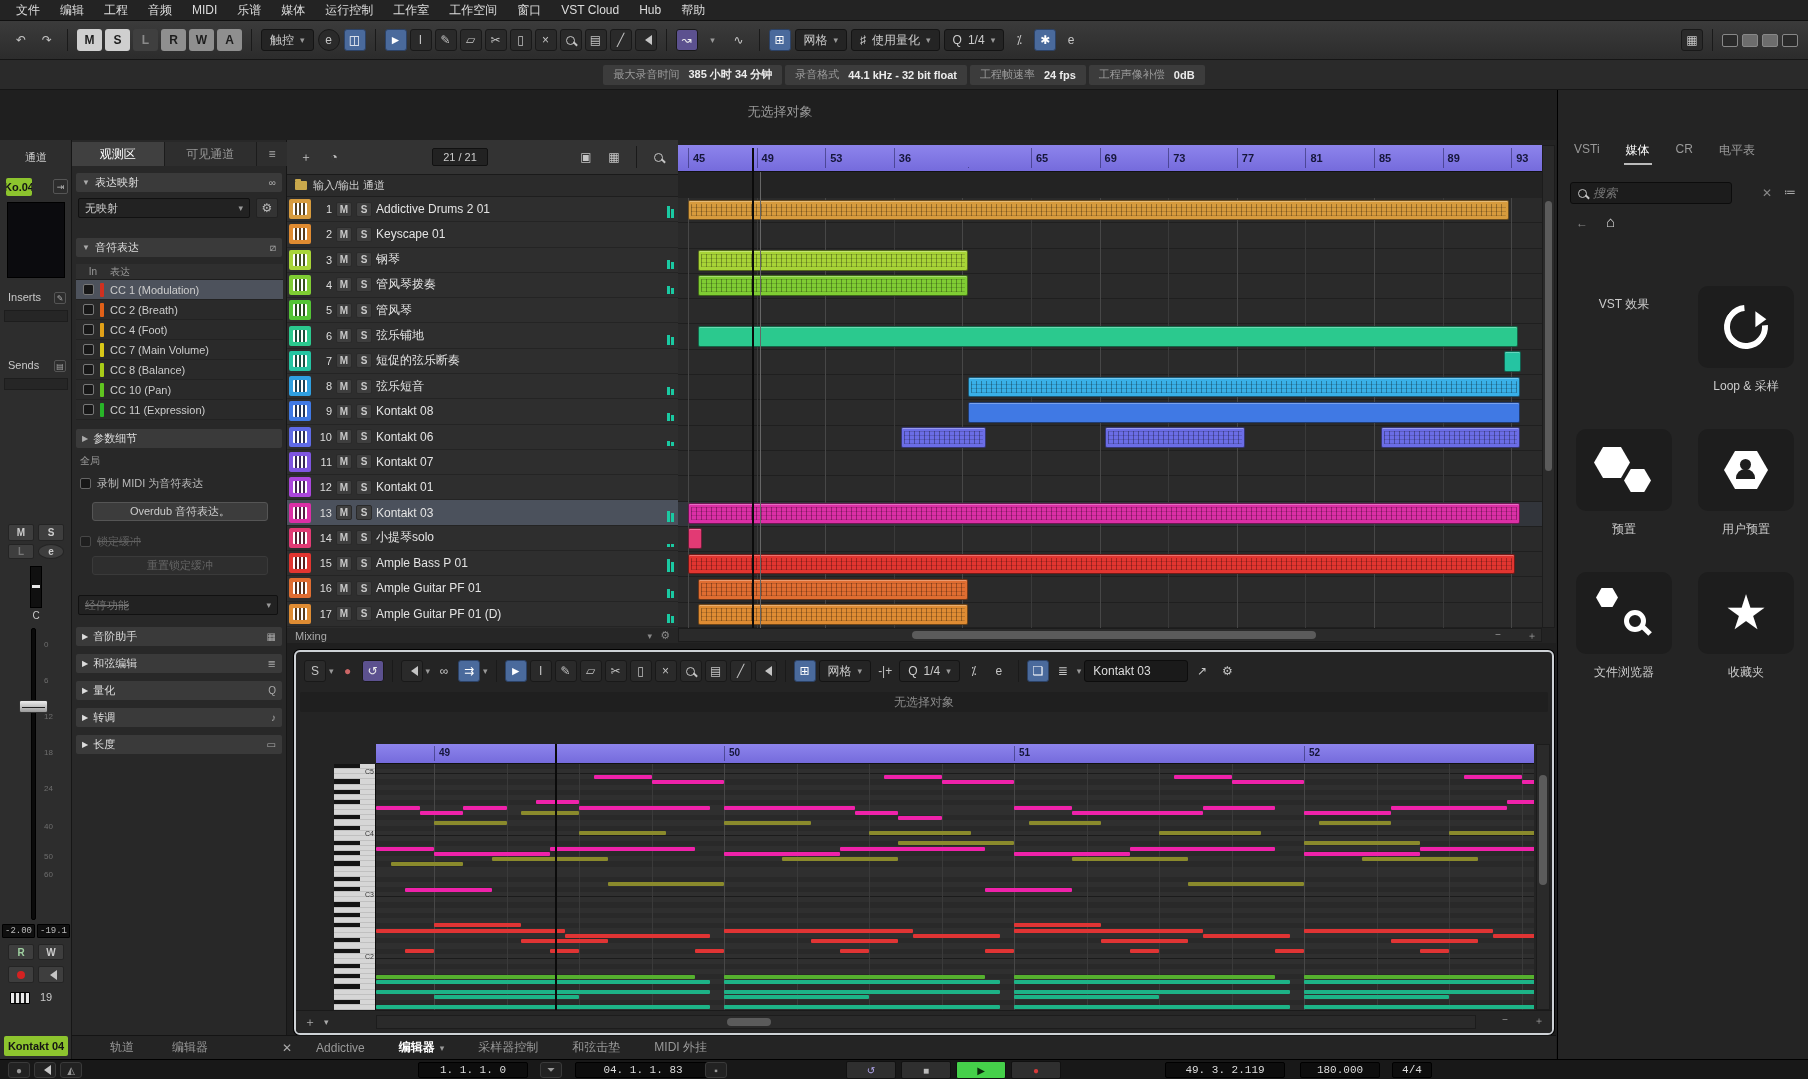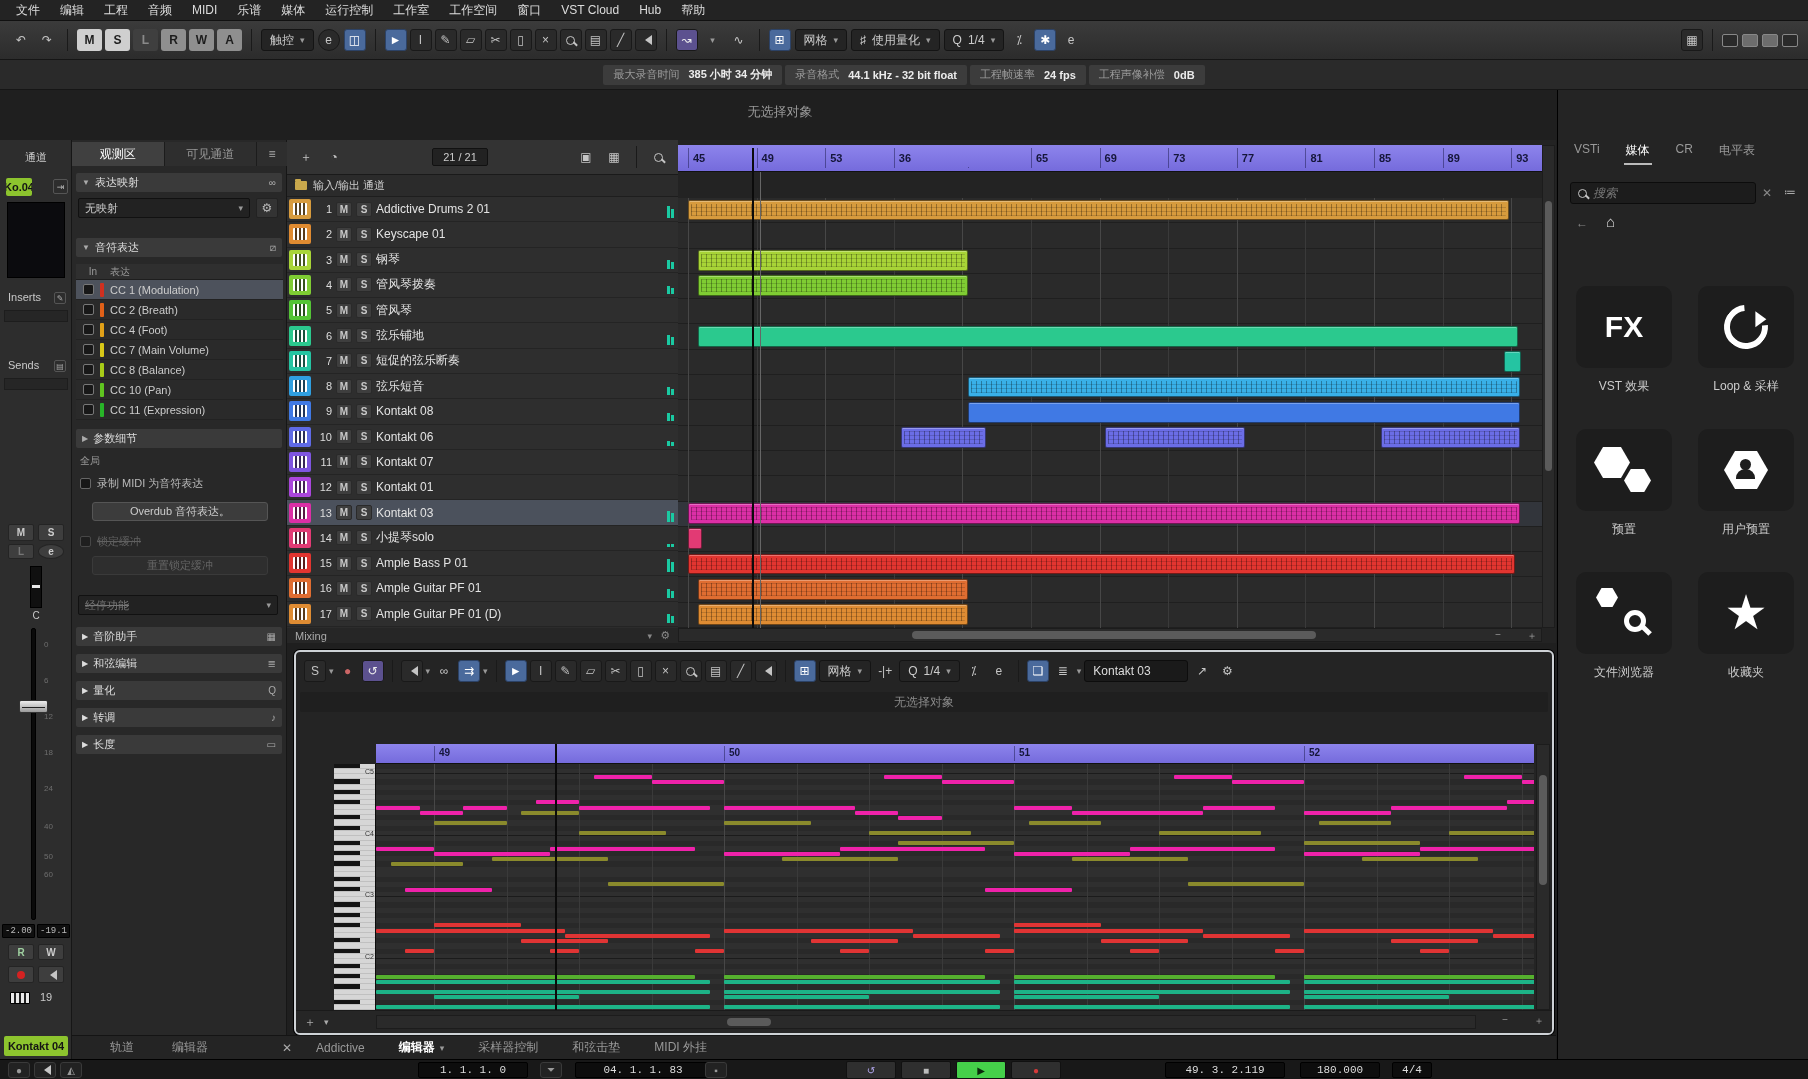--- a/index.html
+++ b/index.html
@@ -113,7 +113,7 @@
 #rack{position:absolute;left:1557px;top:90px;width:251px;height:969px;background:#242424;border-left:1px solid #000}
 .rack-tab{font-size:12px;color:#999;padding:4px 2px}
 .rack-tab.act{color:#fff;border-bottom:2px solid #bbb}
-#rack-search{position:absolute;left:12px;top:92px;width:186px;height:22px;background:#1c1c1c;border:1px solid #0c0c0c;border-radius:3px;display:flex;align-items:center;gap:6px;padding:0 7px}
+#rack-search{position:absolute;left:12px;top:92px;width:162px;height:22px;background:#1c1c1c;border:1px solid #0c0c0c;border-radius:3px;display:flex;align-items:center;gap:6px;padding:0 7px}
 #rack-search .ph-text{color:#777;font-style:italic;font-size:12px}
 #tiles{position:absolute;left:10px;top:196px;width:234px;display:flex;flex-wrap:wrap;column-gap:16px;row-gap:34px;justify-content:center}
 .tile{width:106px;display:flex;flex-direction:column;align-items:center}

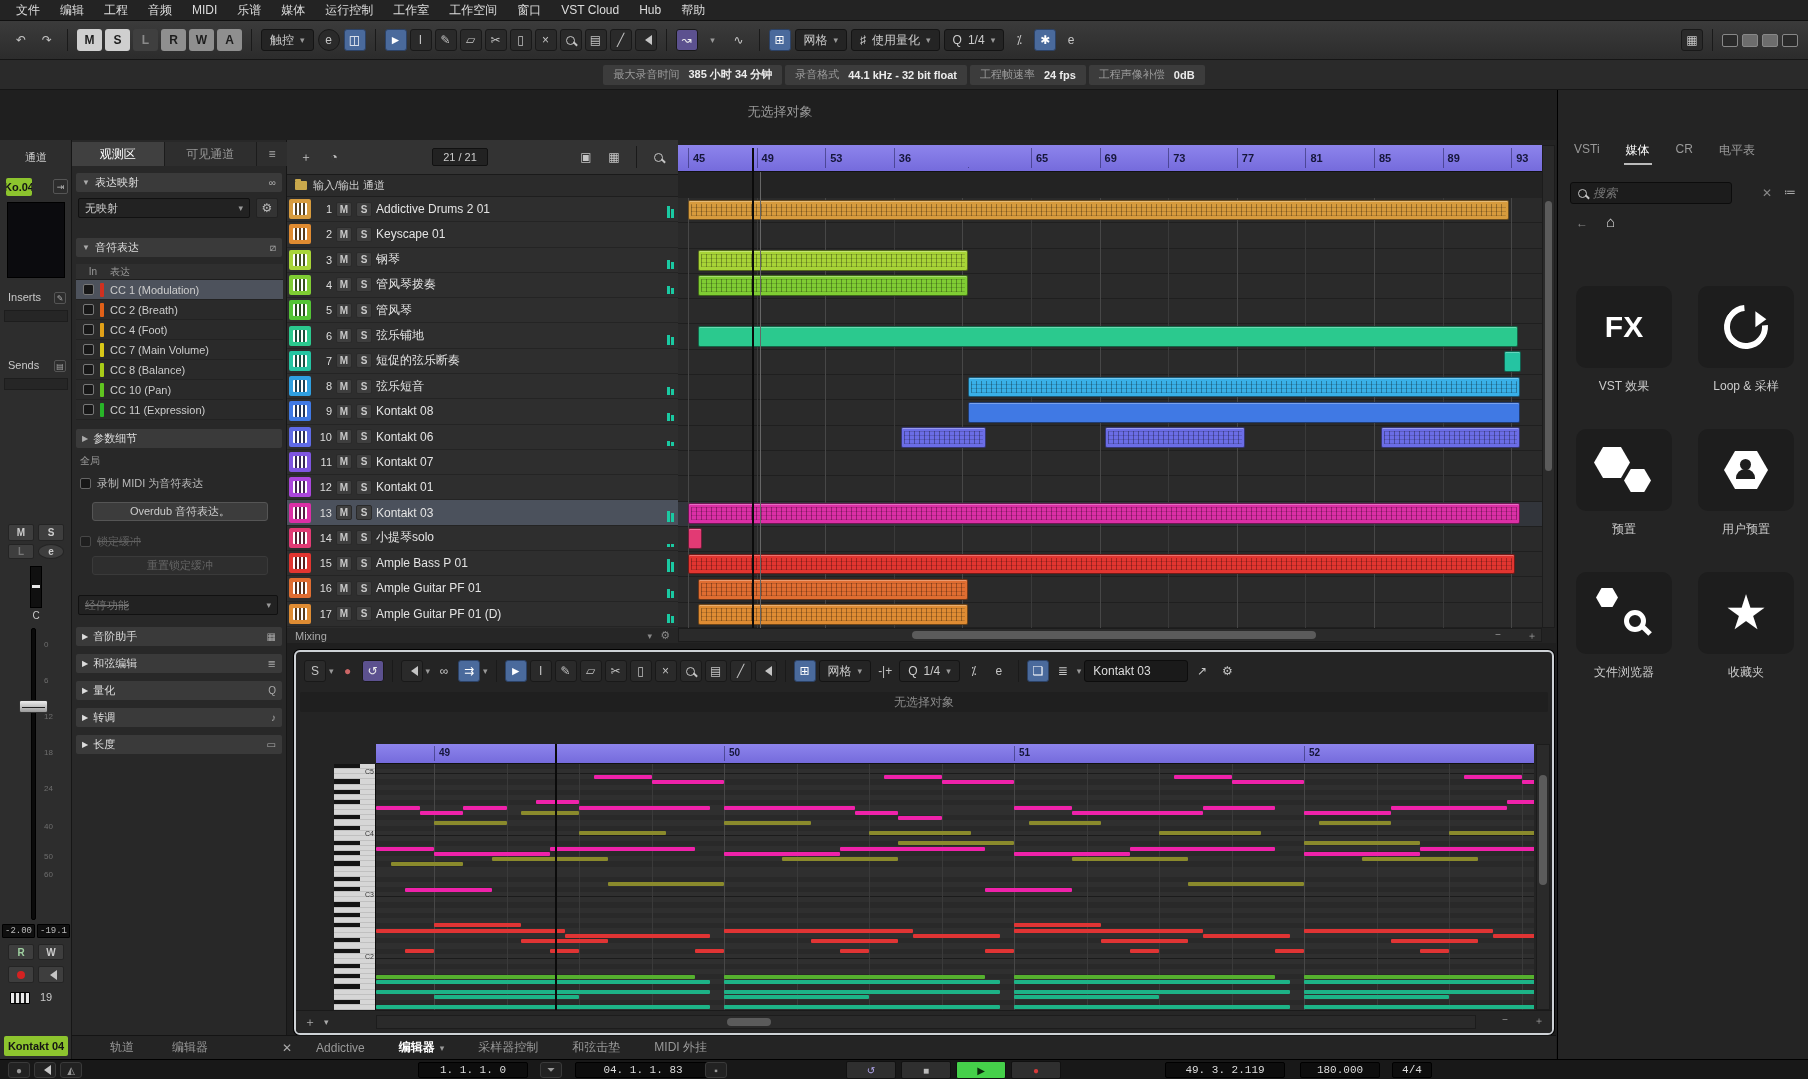--- a/index.html
+++ b/index.html
@@ -1015,9 +1015,6 @@
     <span style="position:absolute;left:48px;top:123px;color:#ddd;font-size:15px">⌂</span>
     <div id="tiles">
         <div class="tile">
-          <div class="tile-box">
-            <div class="ic-fx">FX</div>
-          </div>
           <div class="tile-label">VST 效果</div>
         </div>
         <div class="tile">

